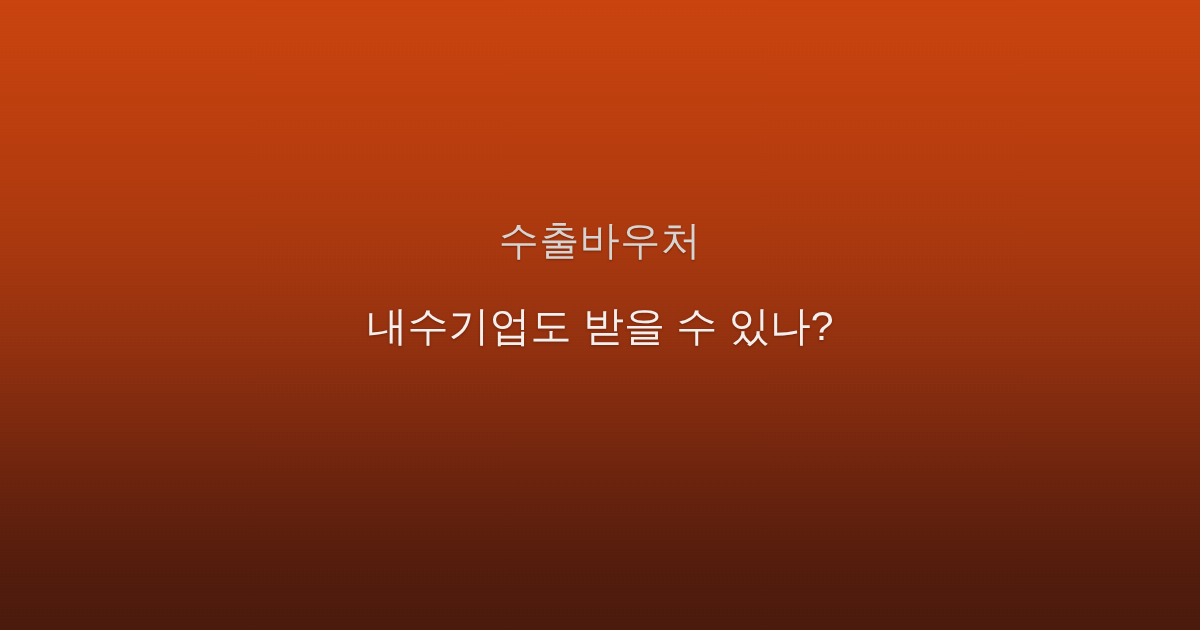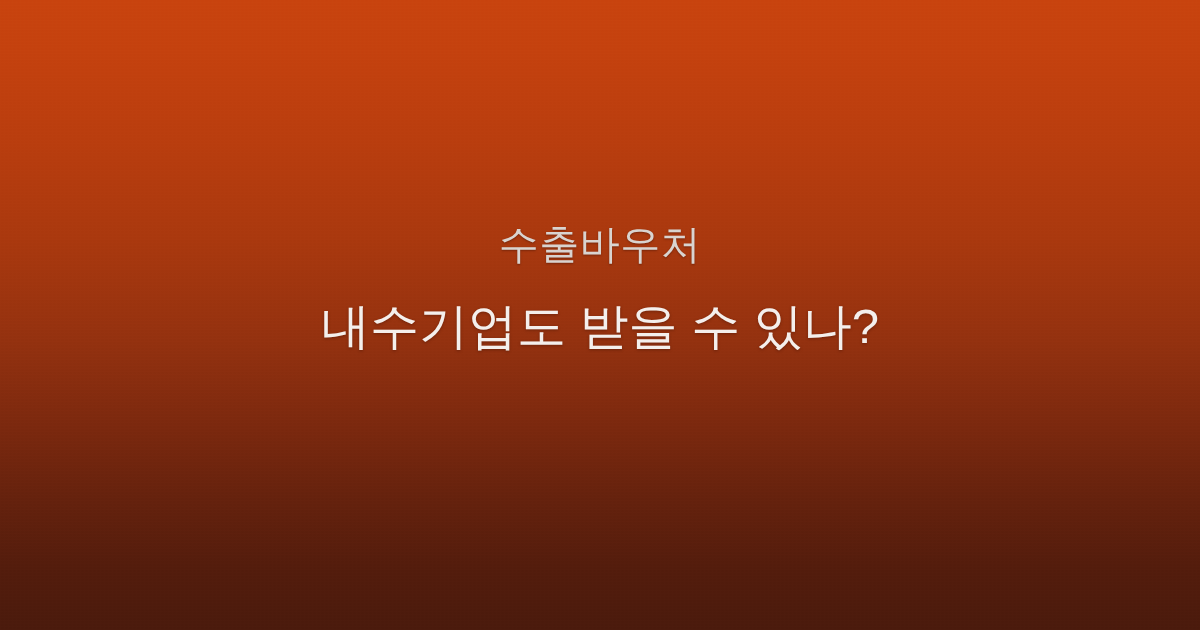--- a/index.html
+++ b/index.html
@@ -91,12 +91,12 @@
 
   .subtitle {
     display: block;
-    font-size: 49px;
+    font-size: 41px;
     font-weight: 400;
     line-height: 1;
     letter-spacing: 0px;
     color: #f4efec;
-    margin: 0;
+    margin: 8px;
     text-shadow: 0 1px 3px rgba(55, 16, 5, 0.40);
     white-space: nowrap;
   }

